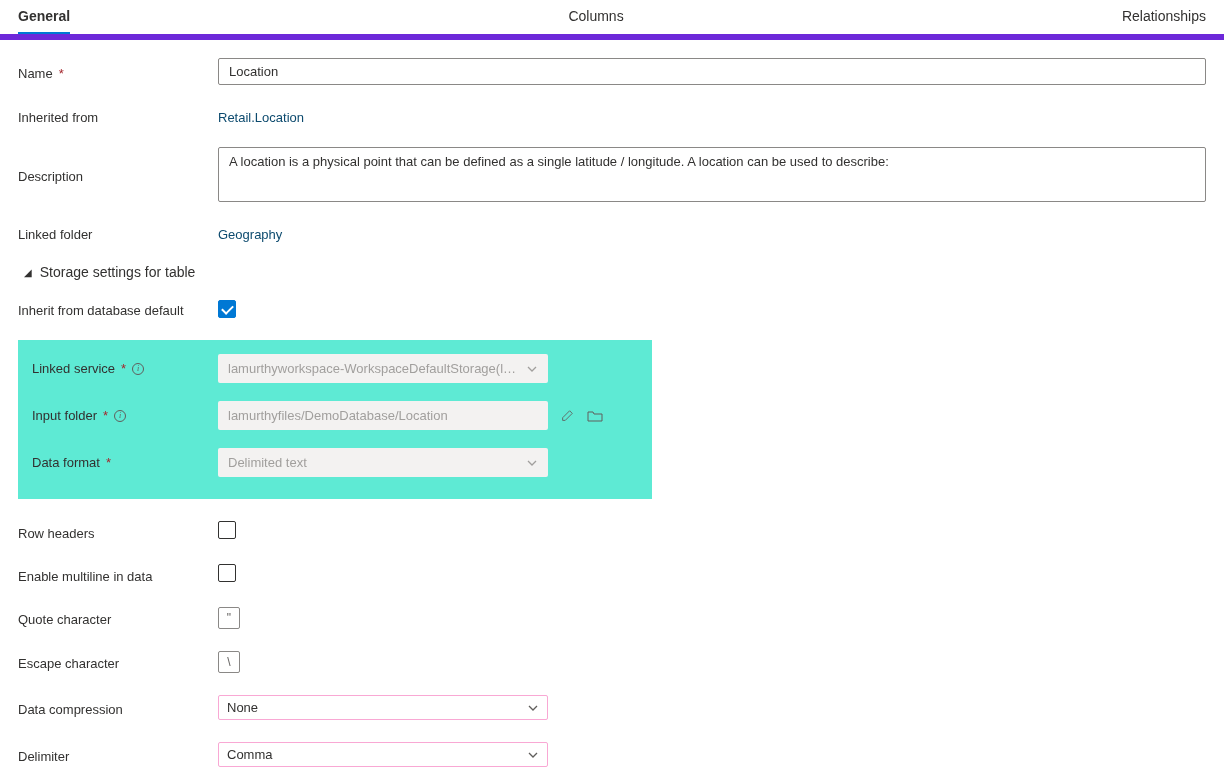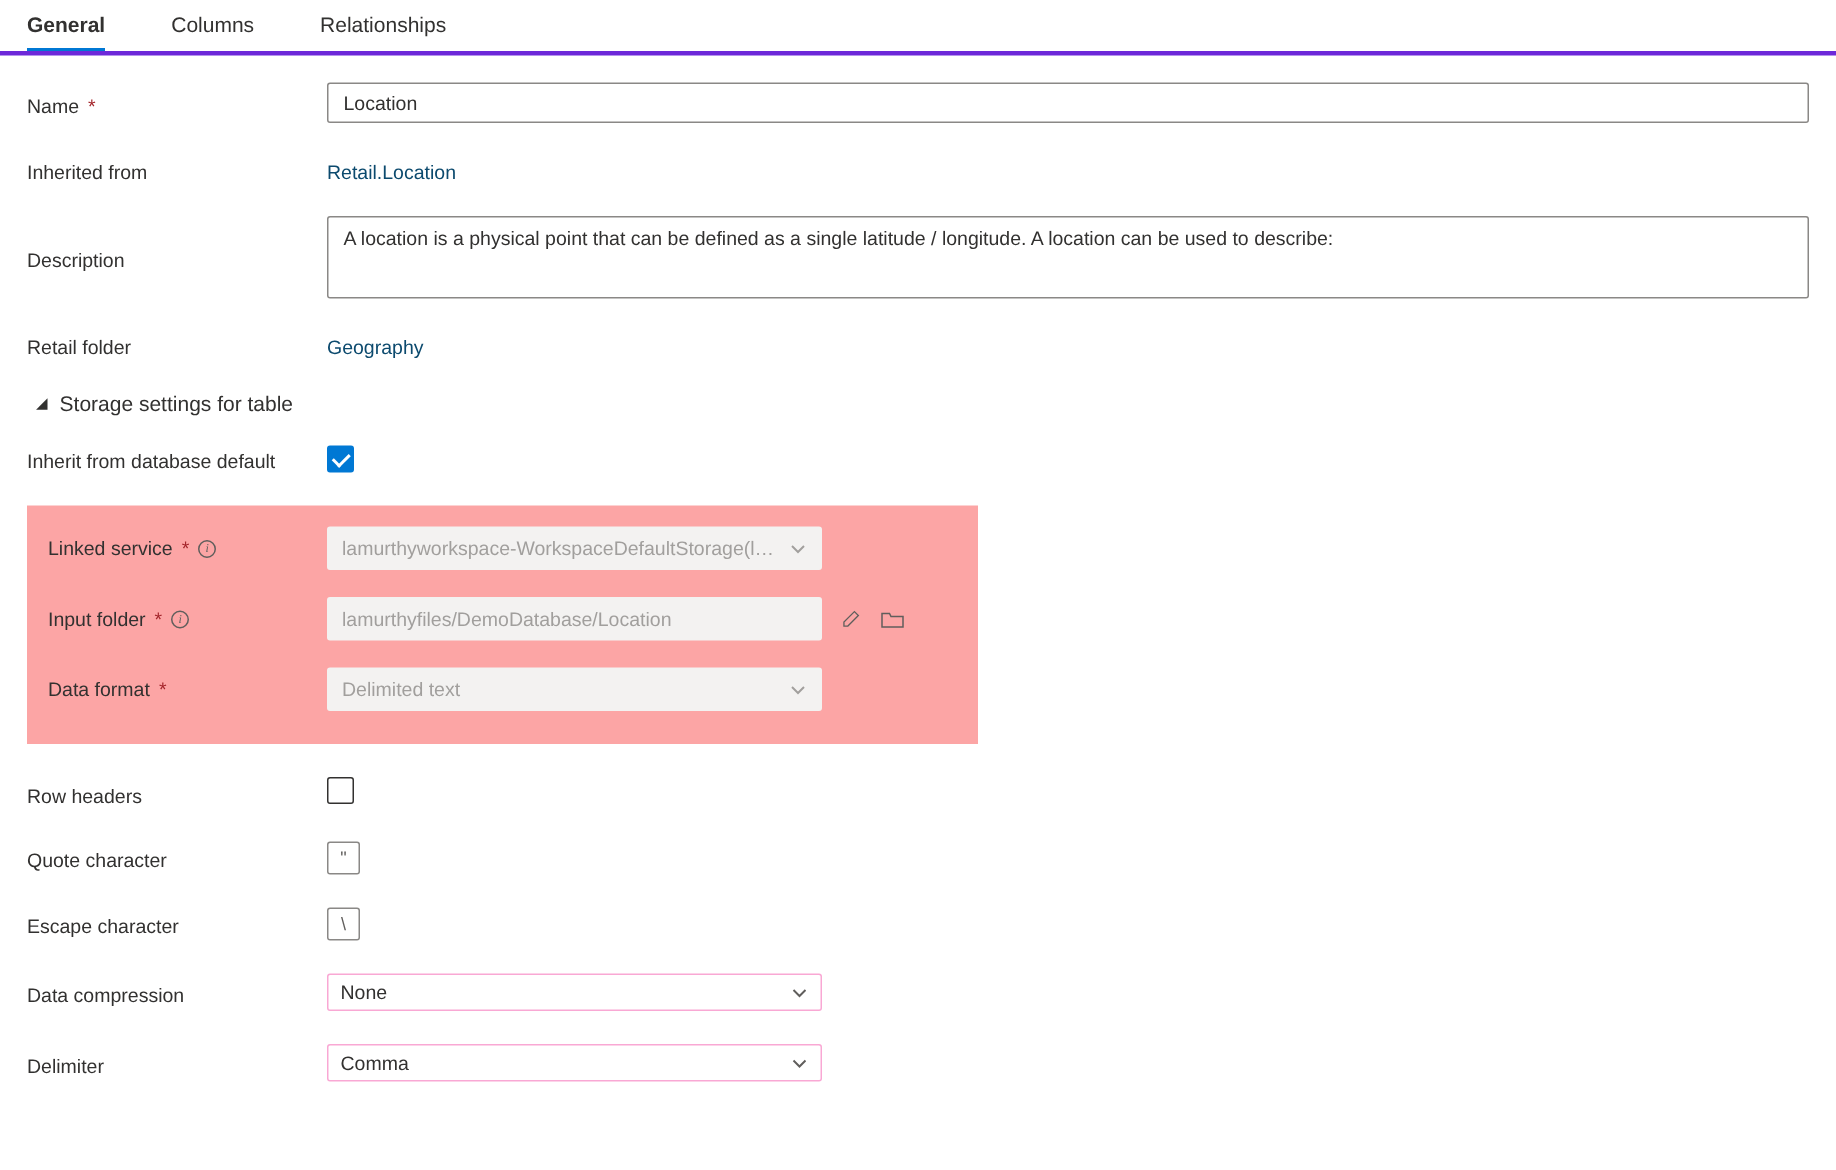--- a/index.html
+++ b/index.html
@@ -14,9 +14,10 @@
   }
   .tabs {
     display: flex;
-    border-bottom: 3px solid #6d28d9;
+    border-bottom: 6px solid #6d28d9;
     padding: 0 18px;
     gap: 44px;
+    justify-content: space-between;
   }
   .tab {
     padding: 8px 0 8px 0;

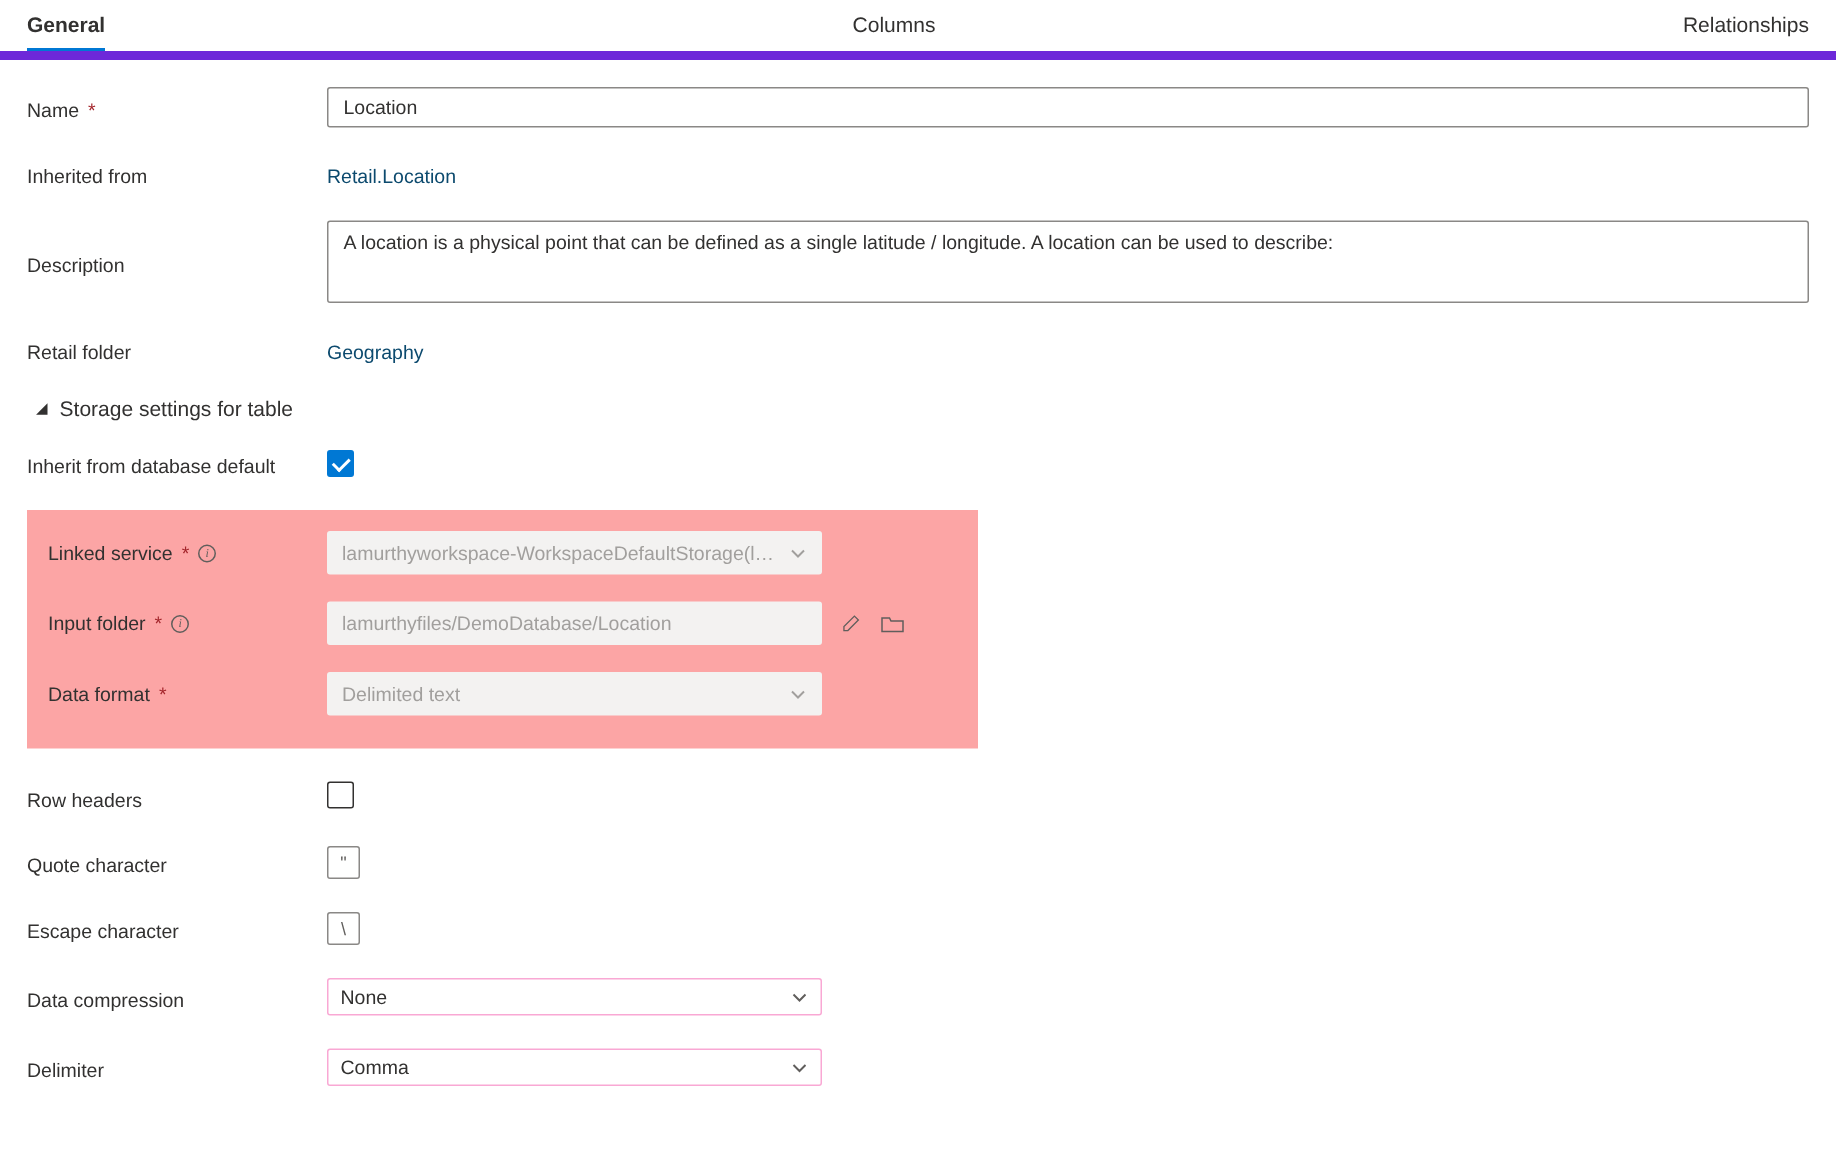--- a/index.html
+++ b/index.html
@@ -244,7 +244,7 @@
   </div>
 
   <div class="row">
-    <div class="label-col">Retail folder</div>
+    <div class="label-col">Linked folder</div>
     <div class="value-col">
       <div class="static-text">Geography</div>
     </div>

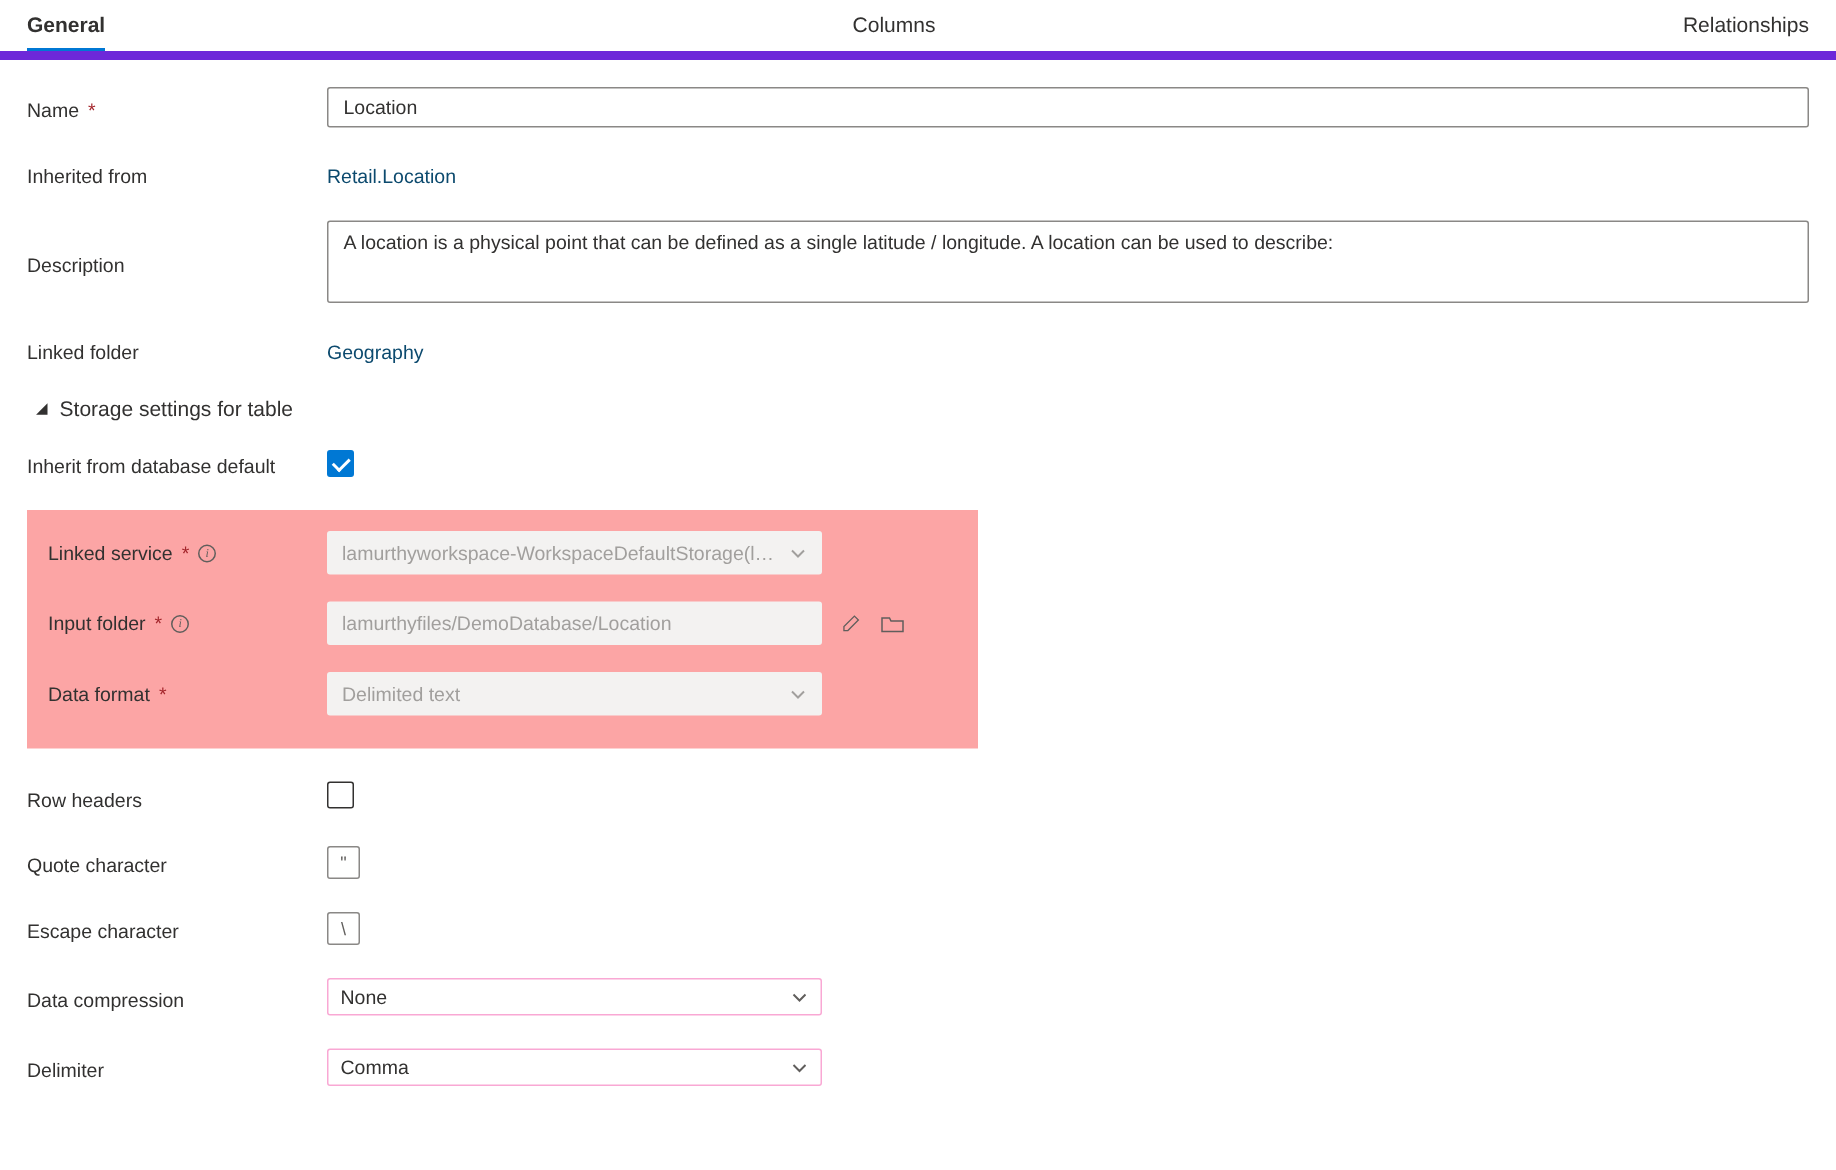--- a/index.html
+++ b/index.html
@@ -120,7 +120,7 @@
     margin-top: -2px;
   }
   .storage-box {
-    background: #fca5a5;
+    background: #5eead4;
     padding: 14px 14px 4px 14px;
     margin: 0 0 22px 0;
     width: 634px;

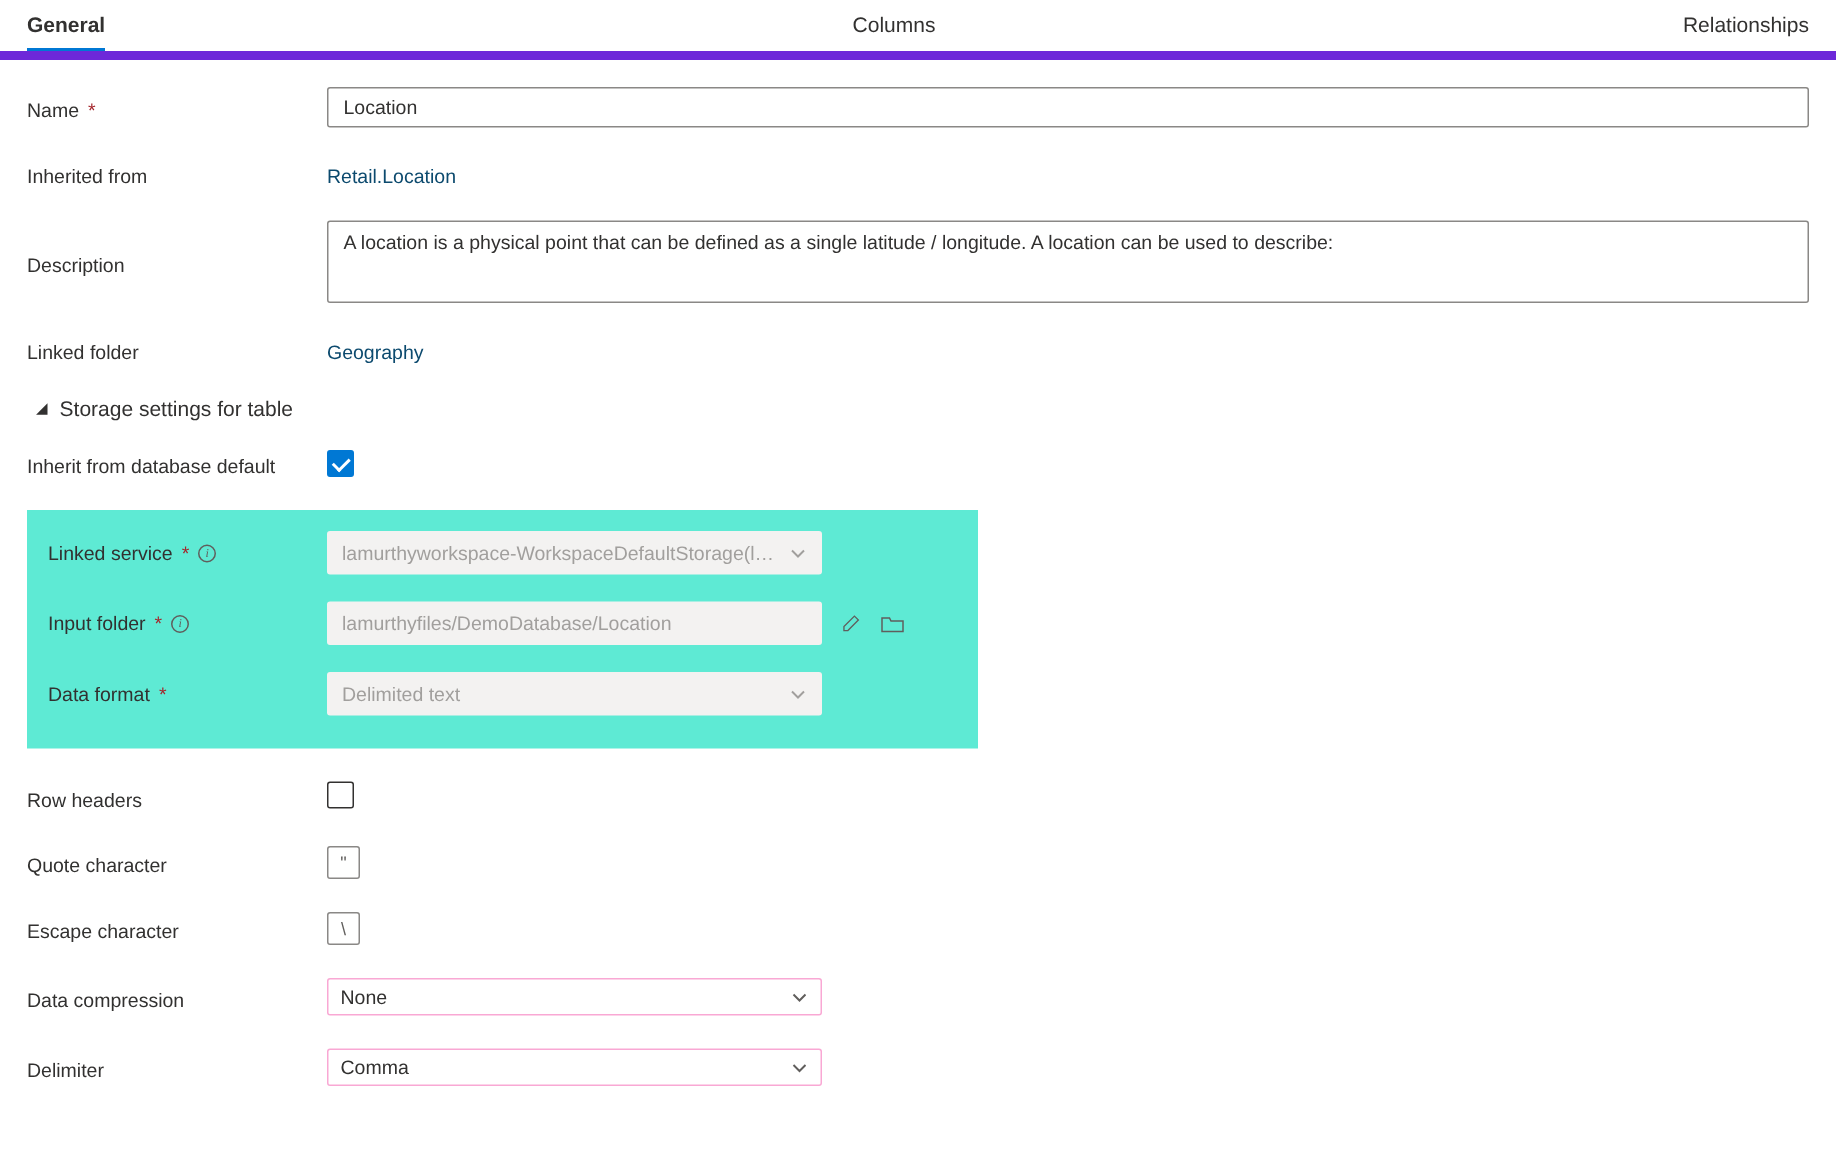--- a/index.html
+++ b/index.html
@@ -331,6 +331,12 @@
     </div>
   </div>
 
+  <div class="row">
+    <div class="label-col">Enable multiline in data</div>
+    <div class="value-col">
+      <div class="checkbox"></div>
+    </div>
+  </div>
 
   <div class="row">
     <div class="label-col">Quote character</div>

